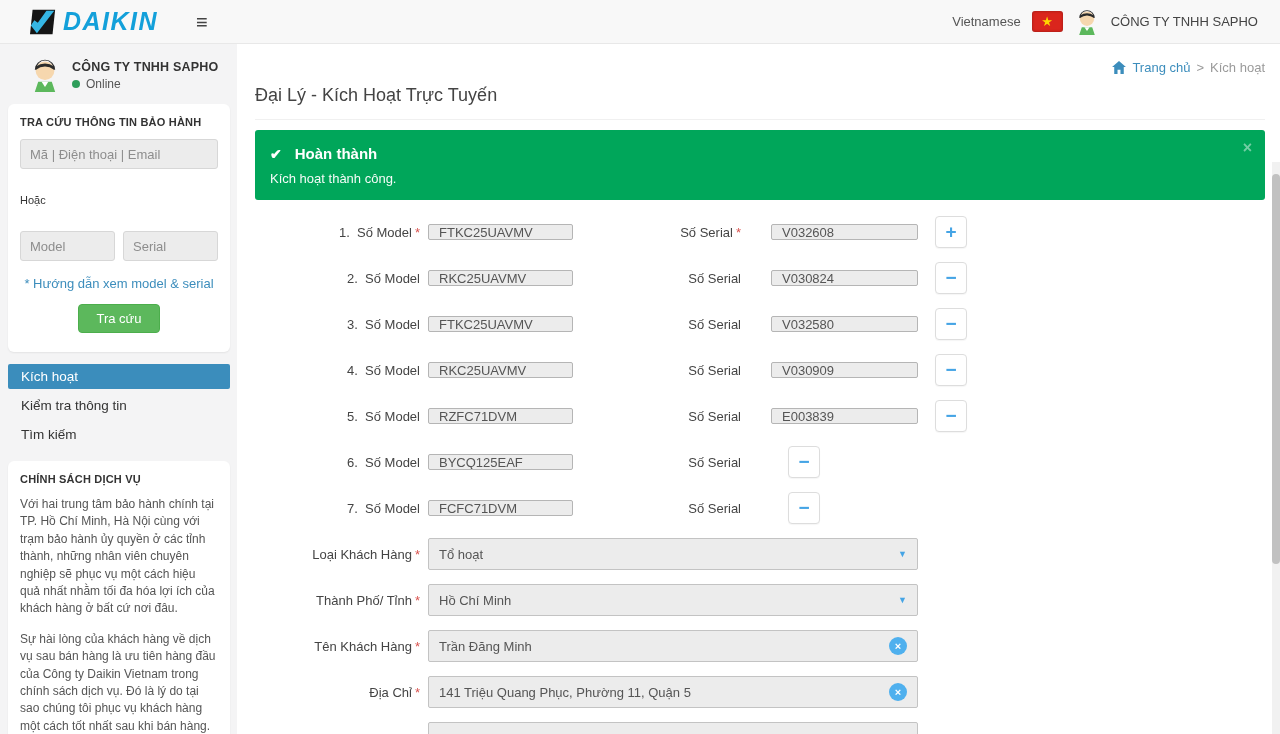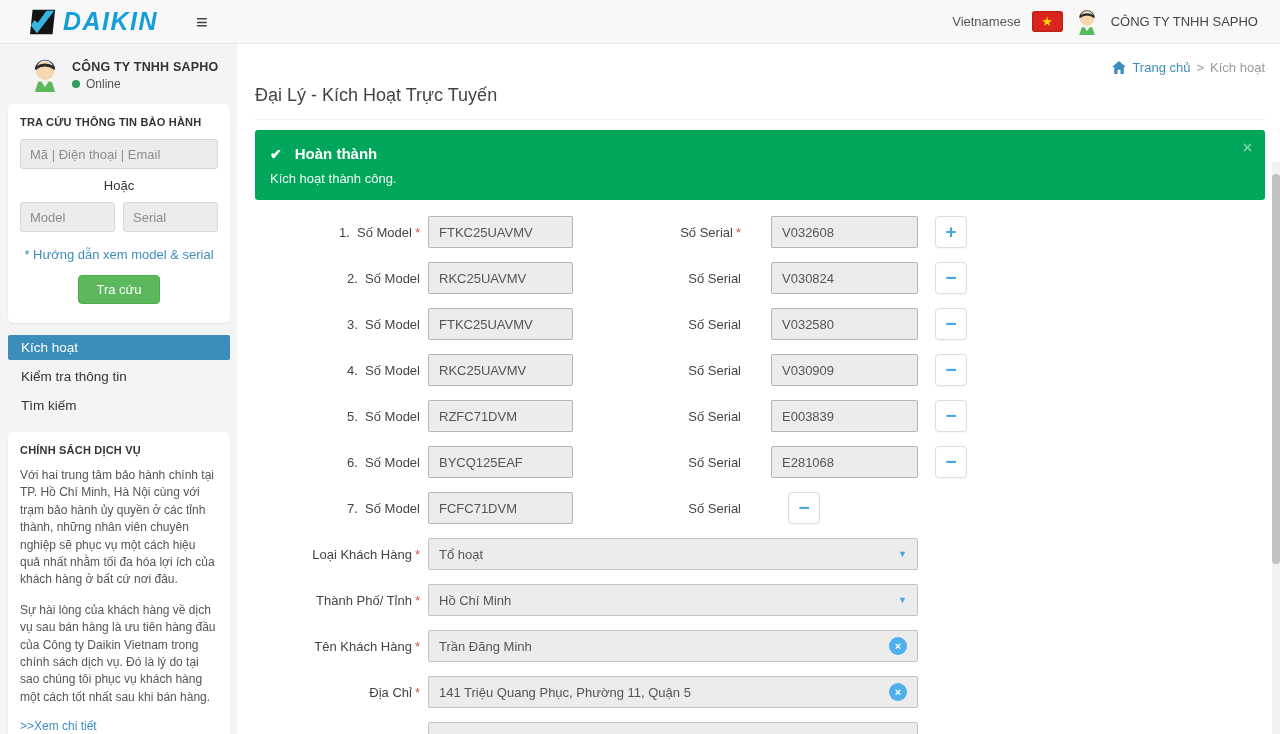--- a/index.html
+++ b/index.html
@@ -42,7 +42,7 @@
   .s-input { width:100%; height:30px; background:#ececec; border:1px solid #d7d7d7;
     border-radius:3px; padding:0 9px; font-size:13px; color:#555; }
   .s-input::placeholder { color:#8d8d8d; }
-  .or-label { text-align:center; font-size:13px; color:#333; margin:9px 0; }
+  .or-label { font-size:11px; color:#333; margin:25px 0; }
   .row2 { display:flex; gap:8px; }
   .guide-link { display:block; text-align:center; color:#3c8dbc; font-size:13px;
     margin:15px 0 13px; text-decoration:none; cursor:pointer; }

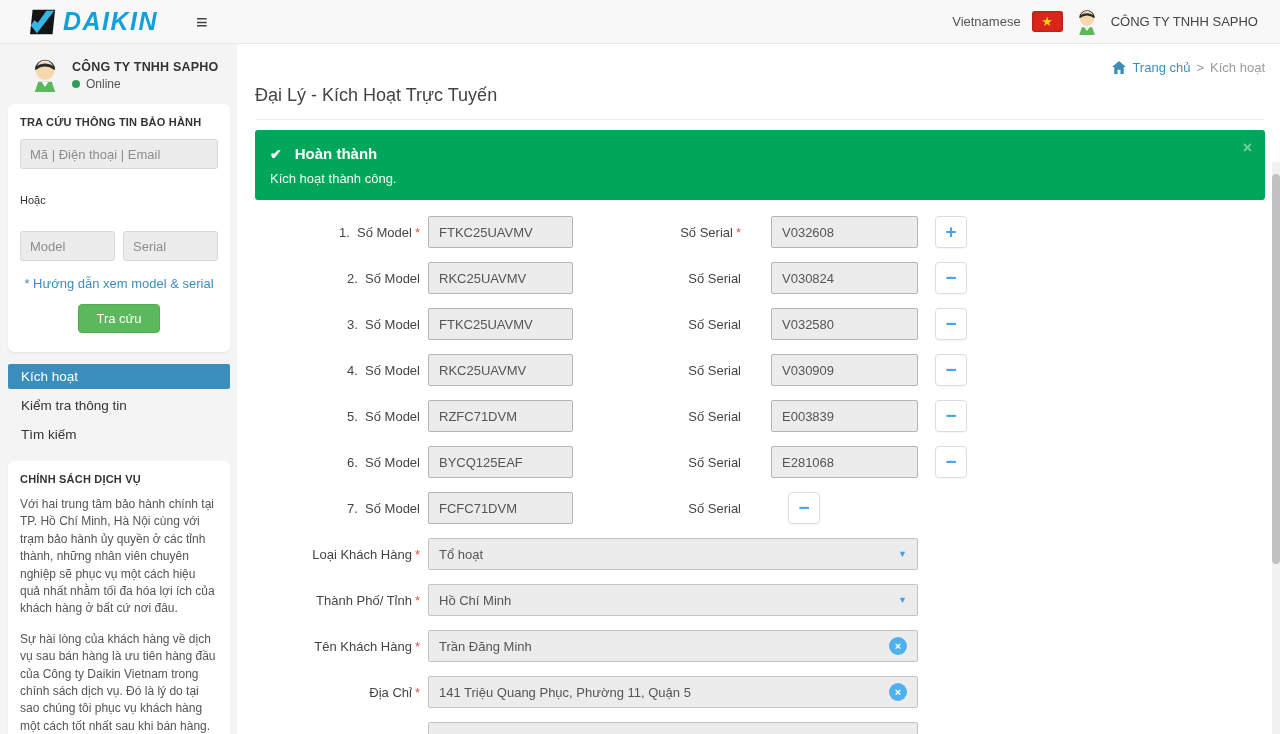--- a/index.html
+++ b/index.html
@@ -79,7 +79,7 @@
   .frow { display:flex; align-items:center; margin-bottom:14px; height:32px; }
   .flabel { width:165px; text-align:right; font-size:13px; color:#444; flex-shrink:0; }
   .req { color:#d9534f; margin-left:3px; }
-  .finput { height:32px; background:#ececec; border:1px solid #b5b5b5; border-radius:2px;
+  .finput { height:16px; background:#ececec; border:1px solid #b5b5b5; border-radius:2px;
     padding:0 10px; font-size:13px; color:#555; }
   .finput[readonly] { cursor:default; }
   .model-input { width:145px; margin-left:8px; }

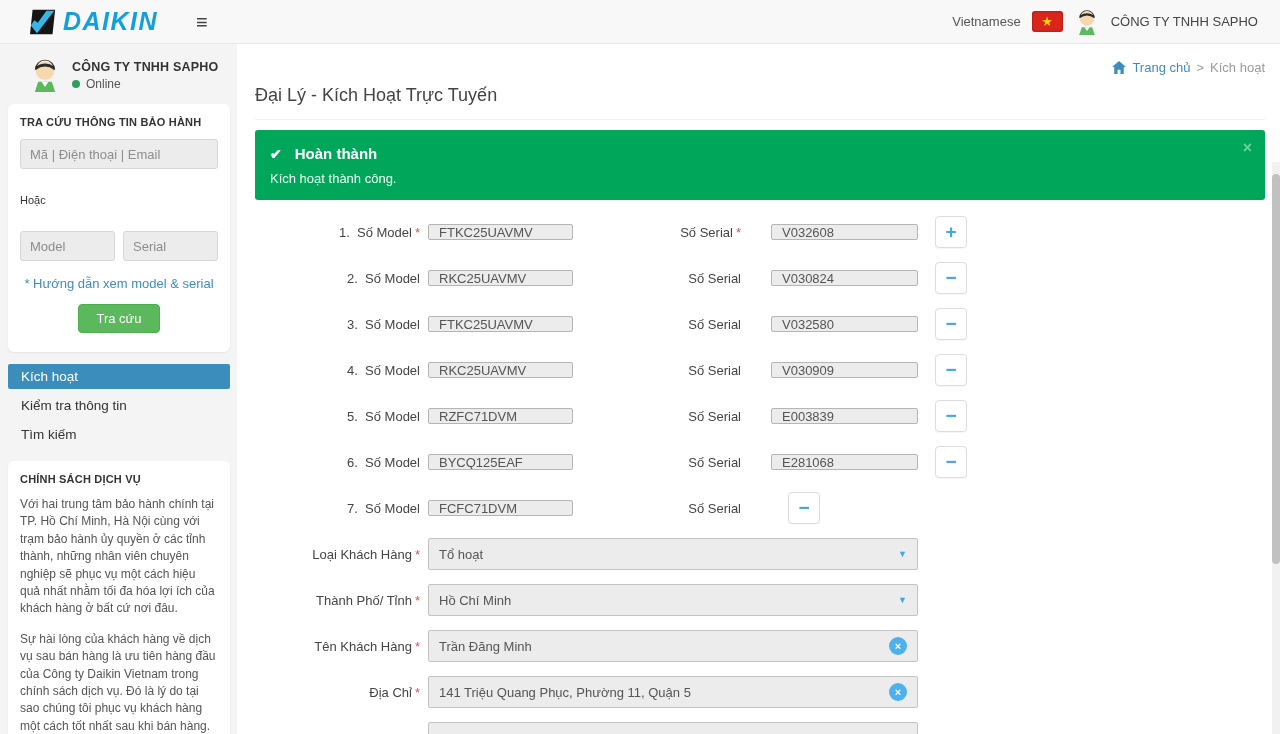--- a/index.html
+++ b/index.html
@@ -247,7 +247,6 @@
           <span class="flabel">6.&nbsp; Số Model</span>
           <input class="finput model-input" readonly="" value="BYCQ125EAF" style="">
           <span class="slabel">Số Serial</span>
-          <input class="finput serial-input" readonly="" value="E281068" style="">
           <button class="row-btn" type="button">−</button>
         </div>
         <div class="frow">

